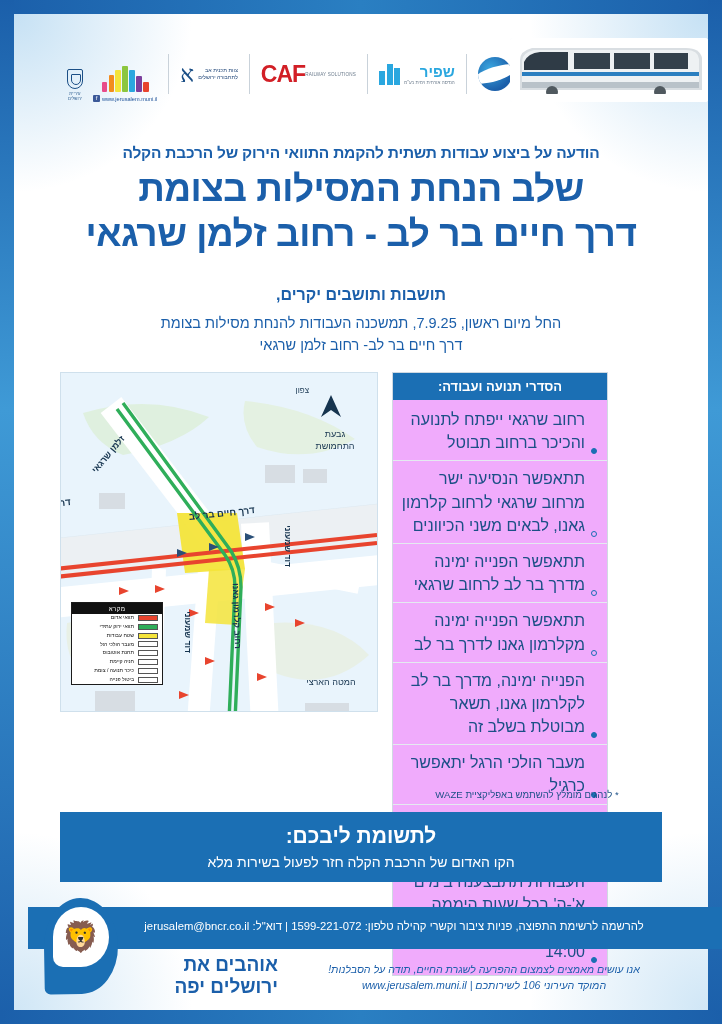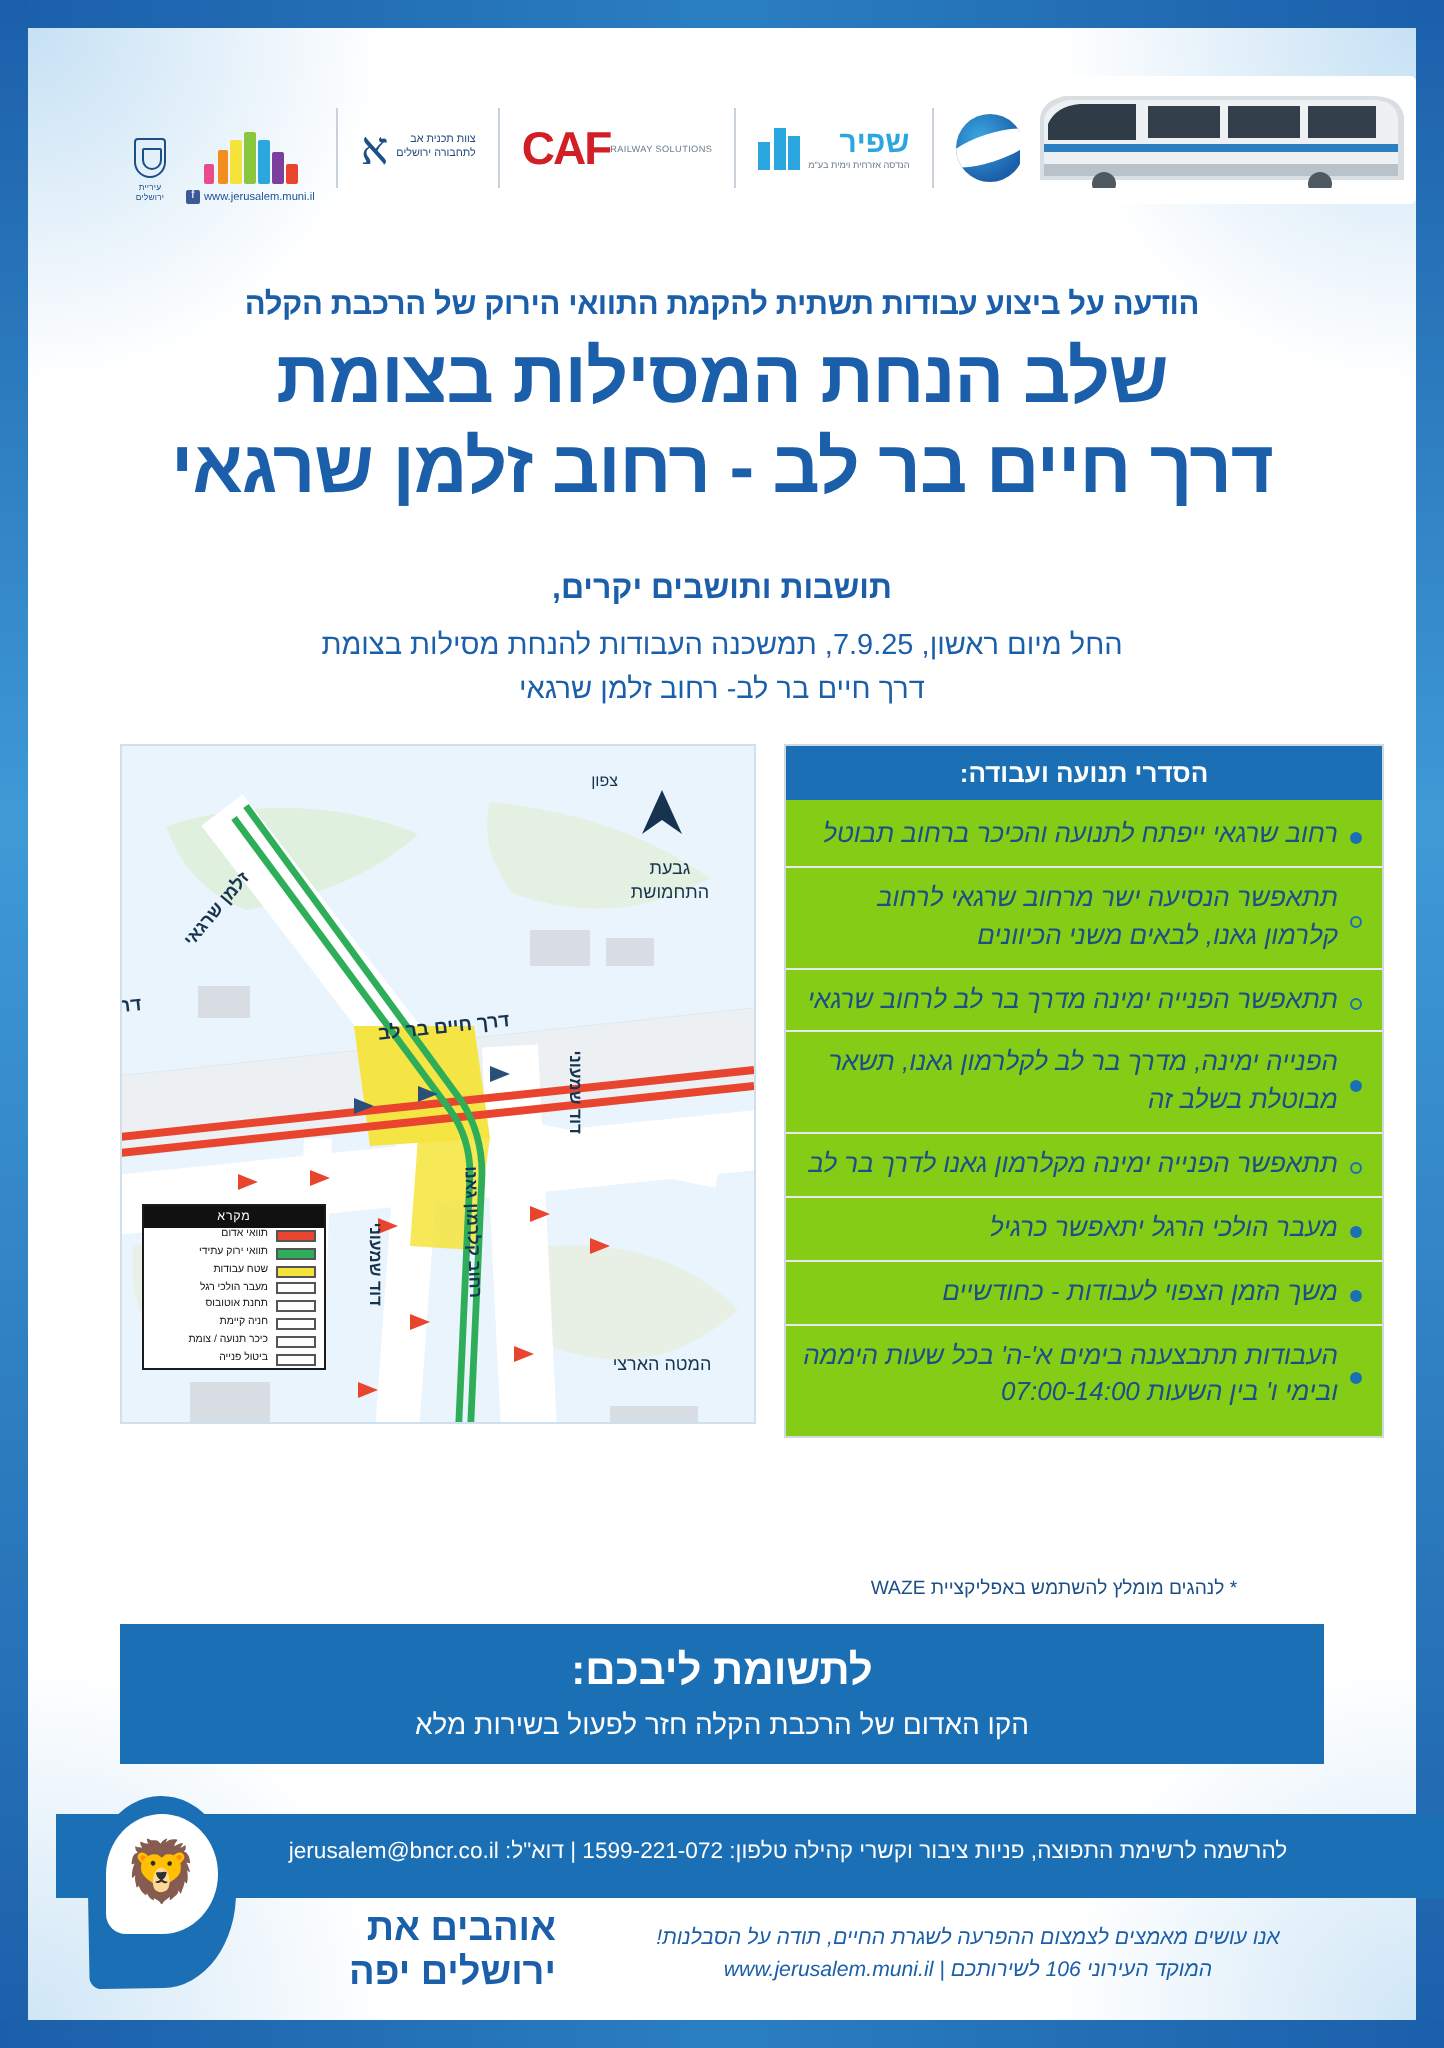--- a/index.html
+++ b/index.html
@@ -155,8 +155,8 @@
 
   
   .works {
-    position: absolute; top: 358px; left: 378px; width: 300px;
-    border: 1px solid #cfd9e2; background: #84cc16;
+    position: absolute; top: 358px; left: 378px; width: 216px;
+    border: 1px solid #cfd9e2; background: #f0abfc;
   }
   .works-head {
     background: #1b6fb4; color: #ffffff; font-size: 13px; font-weight: bold;

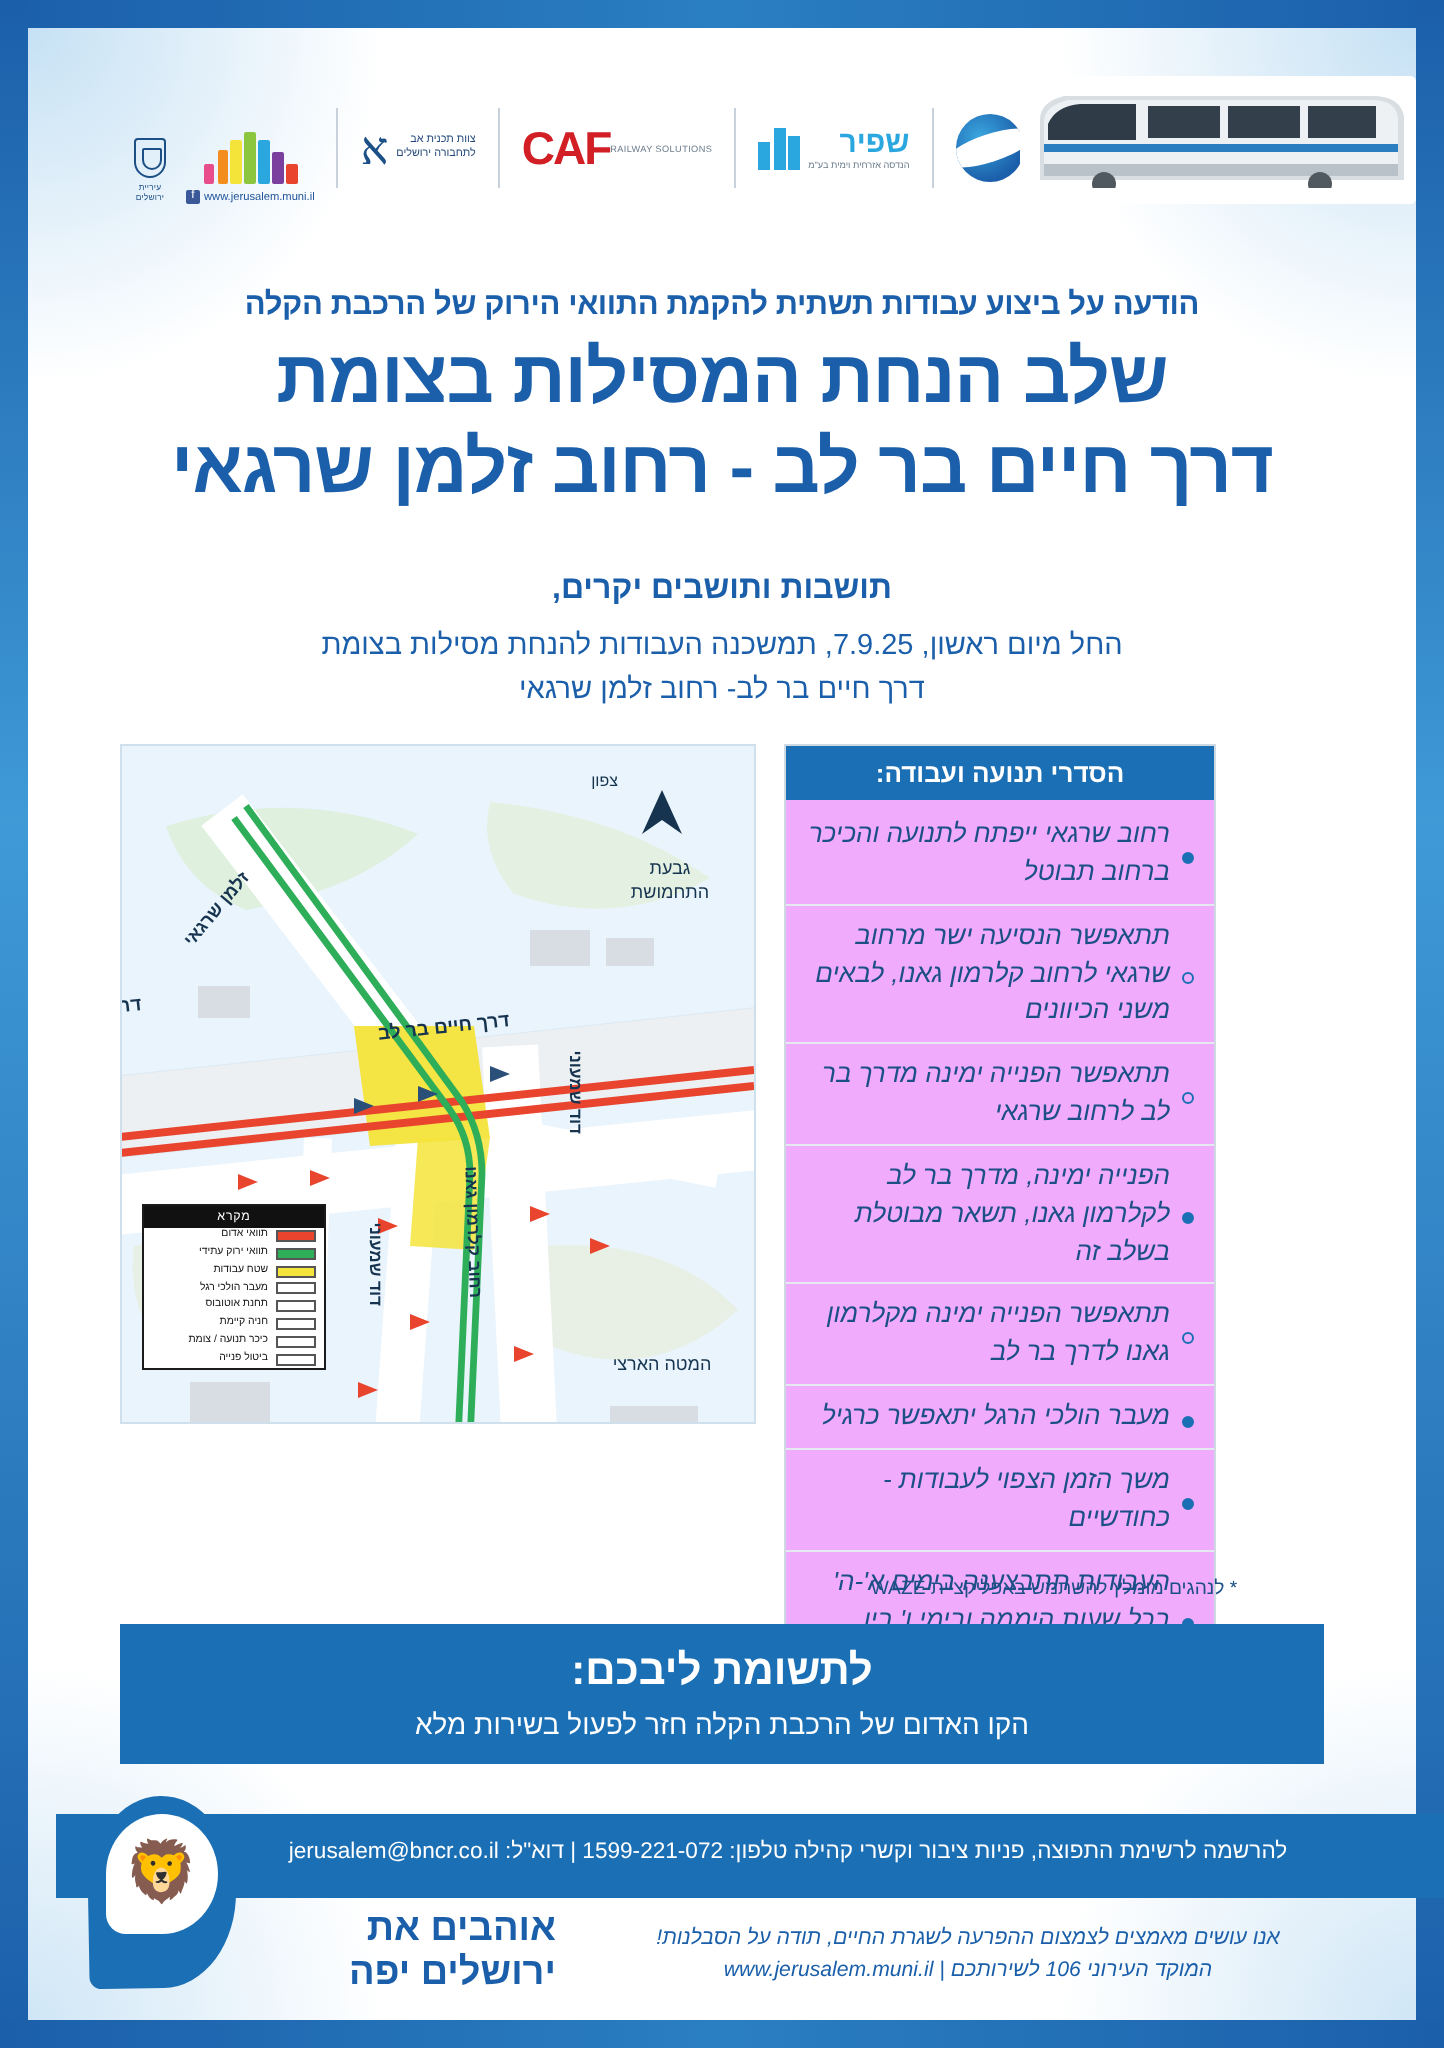--- a/index.html
+++ b/index.html
@@ -164,10 +164,10 @@
   }
   .works-list { list-style: none; margin: 0; padding: 2px 0 6px; }
   .works-list li {
-    display: flex; align-items: center; gap: 6px;
+    display: flex; align-items: flex-end; gap: 6px;
     padding: 6px 10px 6px 8px;
     border-bottom: 1px solid #e4eaf0;
-    font-size: 13px; color: #1b4f86; line-height: 1.45; text-align: right; font-style: italic;
+    font-size: 16px; color: #1b4f86; line-height: 1.45; text-align: right;
   }
   .works-list li:last-child { border-bottom: none; }
   .bullet {

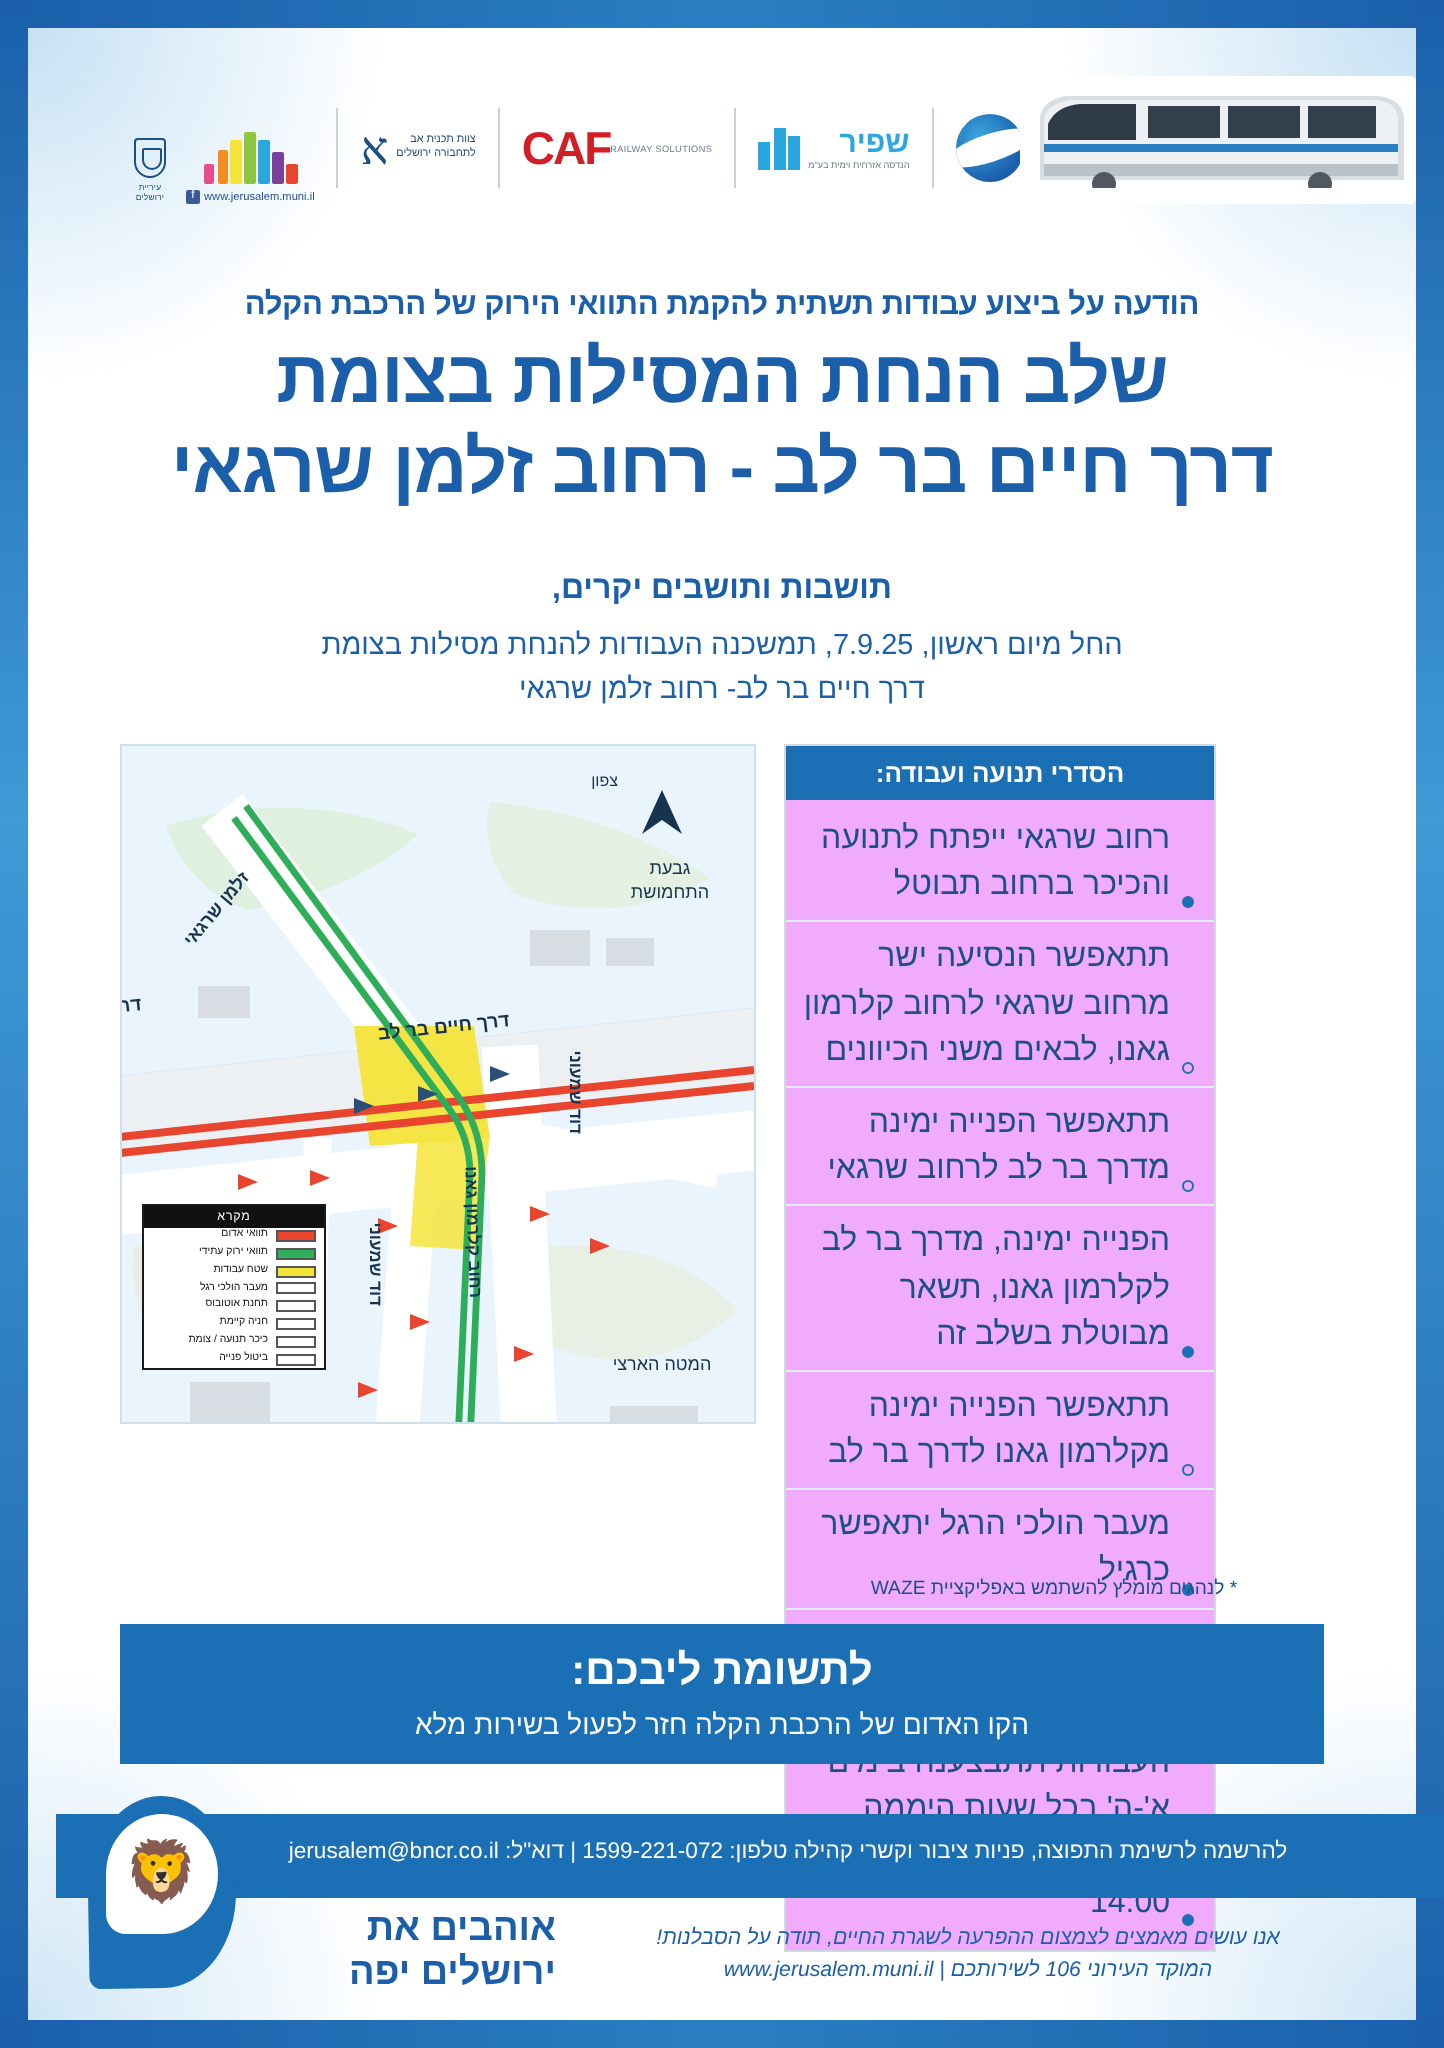--- a/index.html
+++ b/index.html
@@ -459,12 +459,12 @@
           <span>תתאפשר הפנייה ימינה מדרך בר לב לרחוב שרגאי</span>
         </li>
         <li>
+          <span class="bullet"></span>
+          <span>תתאפשר הפנייה ימינה מקלרמון גאנו לדרך בר לב</span>
+        </li>
+        <li>
           <span class="bullet filled"></span>
           <span>הפנייה ימינה, מדרך בר לב לקלרמון גאנו, תשאר מבוטלת בשלב זה</span>
-        </li>
-        <li>
-          <span class="bullet"></span>
-          <span>תתאפשר הפנייה ימינה מקלרמון גאנו לדרך בר לב</span>
         </li>
         <li>
           <span class="bullet filled"></span>

